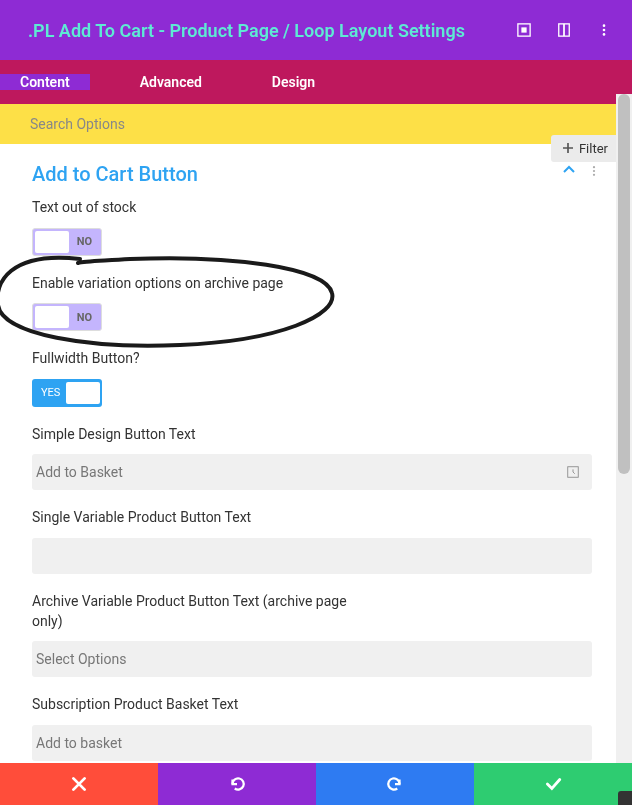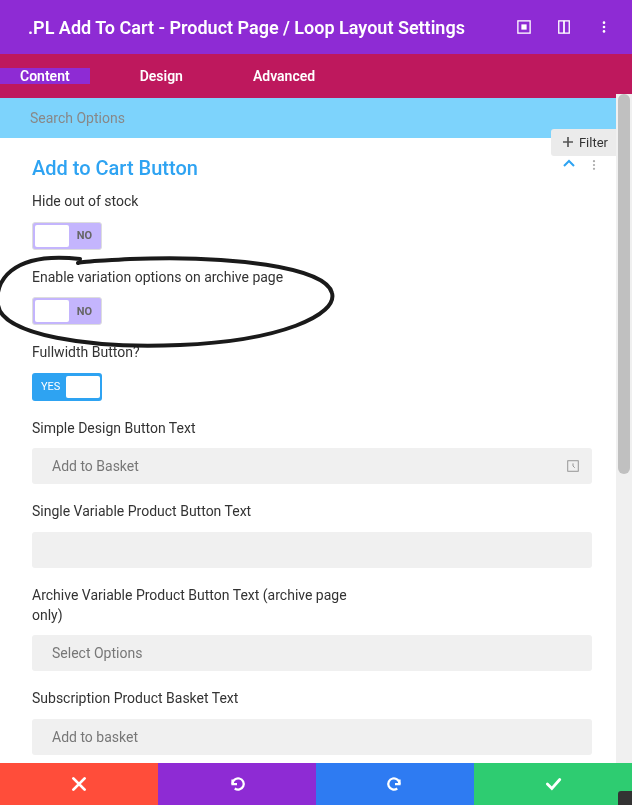--- a/index.html
+++ b/index.html
@@ -4,7 +4,7 @@
 <style>
   * { box-sizing: border-box; margin: 0; padding: 0; font-family: -apple-system, BlinkMacSystemFont, "Segoe UI", Roboto, "Helvetica Neue", Arial, sans-serif; }
   body { width: 632px; height: 805px; background: #fff; position: relative; overflow: hidden; }
-  .header { background: #8e2bd4; height: 54px; display: flex; align-items: center; padding: 0 20px 0 28px; color: #ffffff; }
+  .header { background: #8e2bd4; height: 60px; display: flex; align-items: center; padding: 0 20px 0 28px; color: #5eead4; }
   .header-title { font-size: 18px; font-weight: 600; flex: 1; }
   .header-icons { display: flex; gap: 24px; }
   .header-icon { width: 16px; height: 16px; display: flex; align-items: center; justify-content: center; cursor: pointer; }

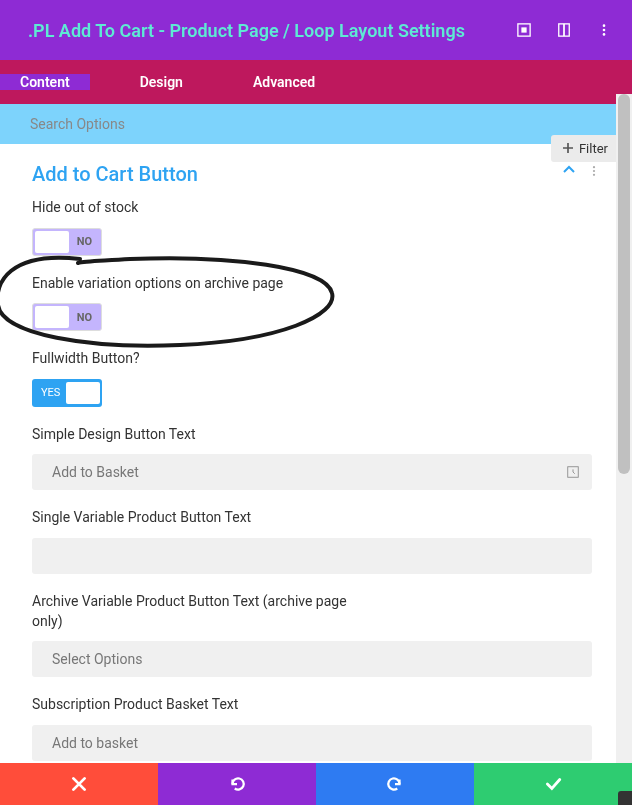--- a/index.html
+++ b/index.html
@@ -76,8 +76,8 @@
 
 <div class="tabs">
   <div class="tab active">Content</div>
+  <div class="tab">Advanced</div>
   <div class="tab">Design</div>
-  <div class="tab">Advanced</div>
 </div>
 
 <div class="searchbar">

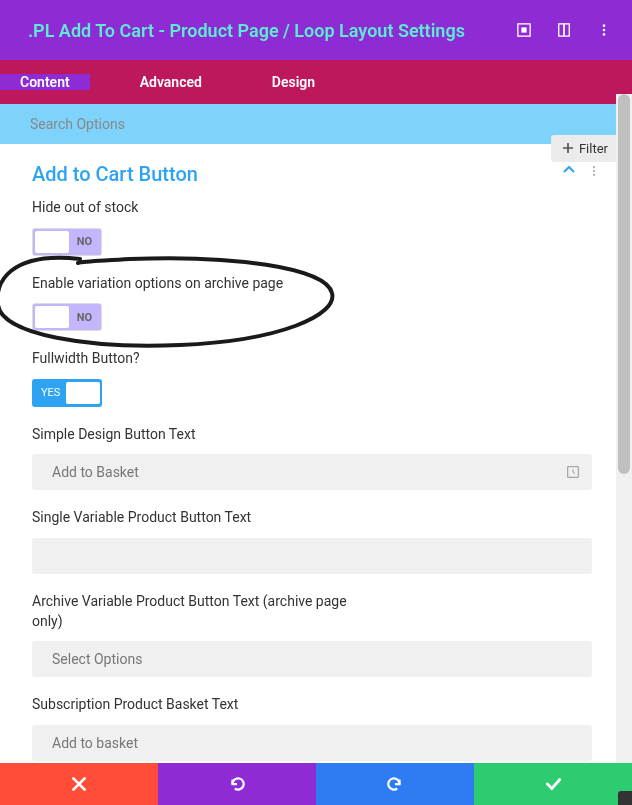--- a/index.html
+++ b/index.html
@@ -13,7 +13,7 @@
   .tab { padding: 0 20px; display: flex; align-items: center; color: #fff; font-size: 14px; font-weight: 600; cursor: pointer; }
   .tab.active { background: #8e2bd4; }
   .tab + .tab { margin-left: 30px; }
-  .searchbar { height: 40px; display: flex; align-items: center; padding: 0 12px 0 0; border-bottom: 0; background:#7dd3fc;}
+  .searchbar { height: 40px; display: flex; align-items: center; padding: 0 12px 0 0; border-bottom: 0; background:#fde047;}
   .search-input { flex: 1; border: none; height: 38px; font-size: 14px; padding: 0 12px 0 30px; color: #333; outline: none; background: transparent;}
   .search-input::placeholder { color: #888; }
   .filter-btn { display: flex; align-items: center; gap: 6px; background: #ebebeb; border: none; padding: 6px 12px; font-size: 13px; color: #333; border-radius:3px; cursor: pointer; margin-top: 48px;}

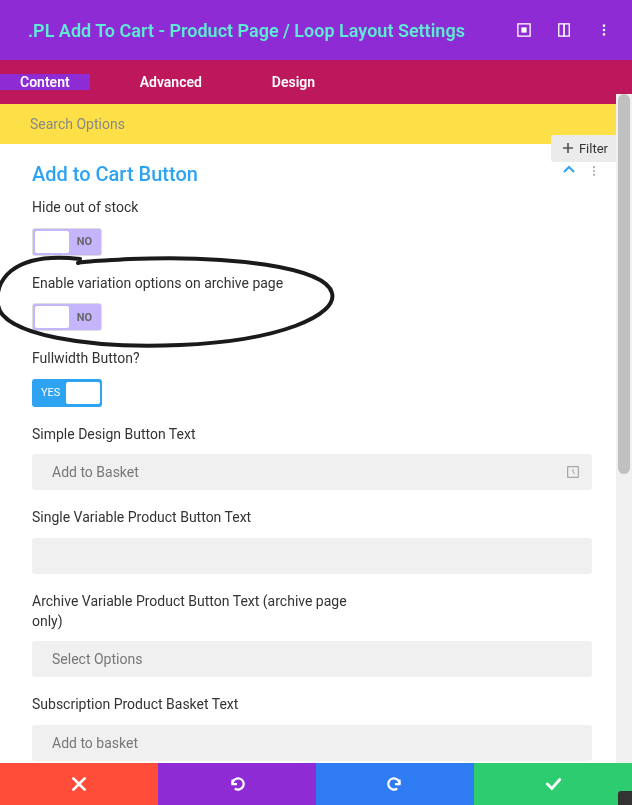--- a/index.html
+++ b/index.html
@@ -114,7 +114,7 @@
   </div>
 
   <div class="field">
-    <span class="field-label">Hide out of stock</span>
+    <span class="field-label">Text out of stock</span>
     <div class="toggle toggle-no">
       <div class="knob"></div>
       <span class="label">NO</span>

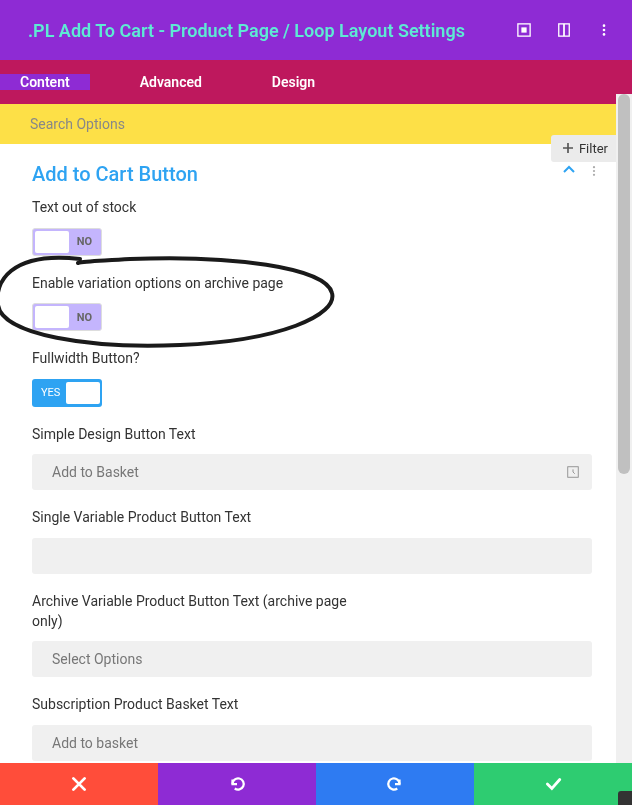--- a/index.html
+++ b/index.html
@@ -31,7 +31,7 @@
   .toggle-yes { background: #2ea3f2; justify-content:flex-end;}
   .toggle-yes .knob { width: 34px; height: 22px; background: #fff; border-radius: 2px; margin:2px;}
   .toggle-yes .label { position:absolute; left:9px; font-size:11px; font-weight:400; color:#fff;}
-  .text-input { width: 560px; background: #f0f0f0; border: none; border-radius: 3px; padding: 10px 20px; font-size: 14px; color: #777; }
+  .text-input { width: 560px; background: #f0f0f0; border: none; border-radius: 3px; padding: 10px 4px; font-size: 14px; color: #777; }
   .text-input-wrap { position: relative; width:560px;}
   .input-icon { position:absolute; right:10px; top:50%; transform:translateY(-50%); width:16px; height:16px; }
   .bottom-bar { position: absolute; bottom: 0; left: 0; width: 632px; height: 42px; display: flex; }

